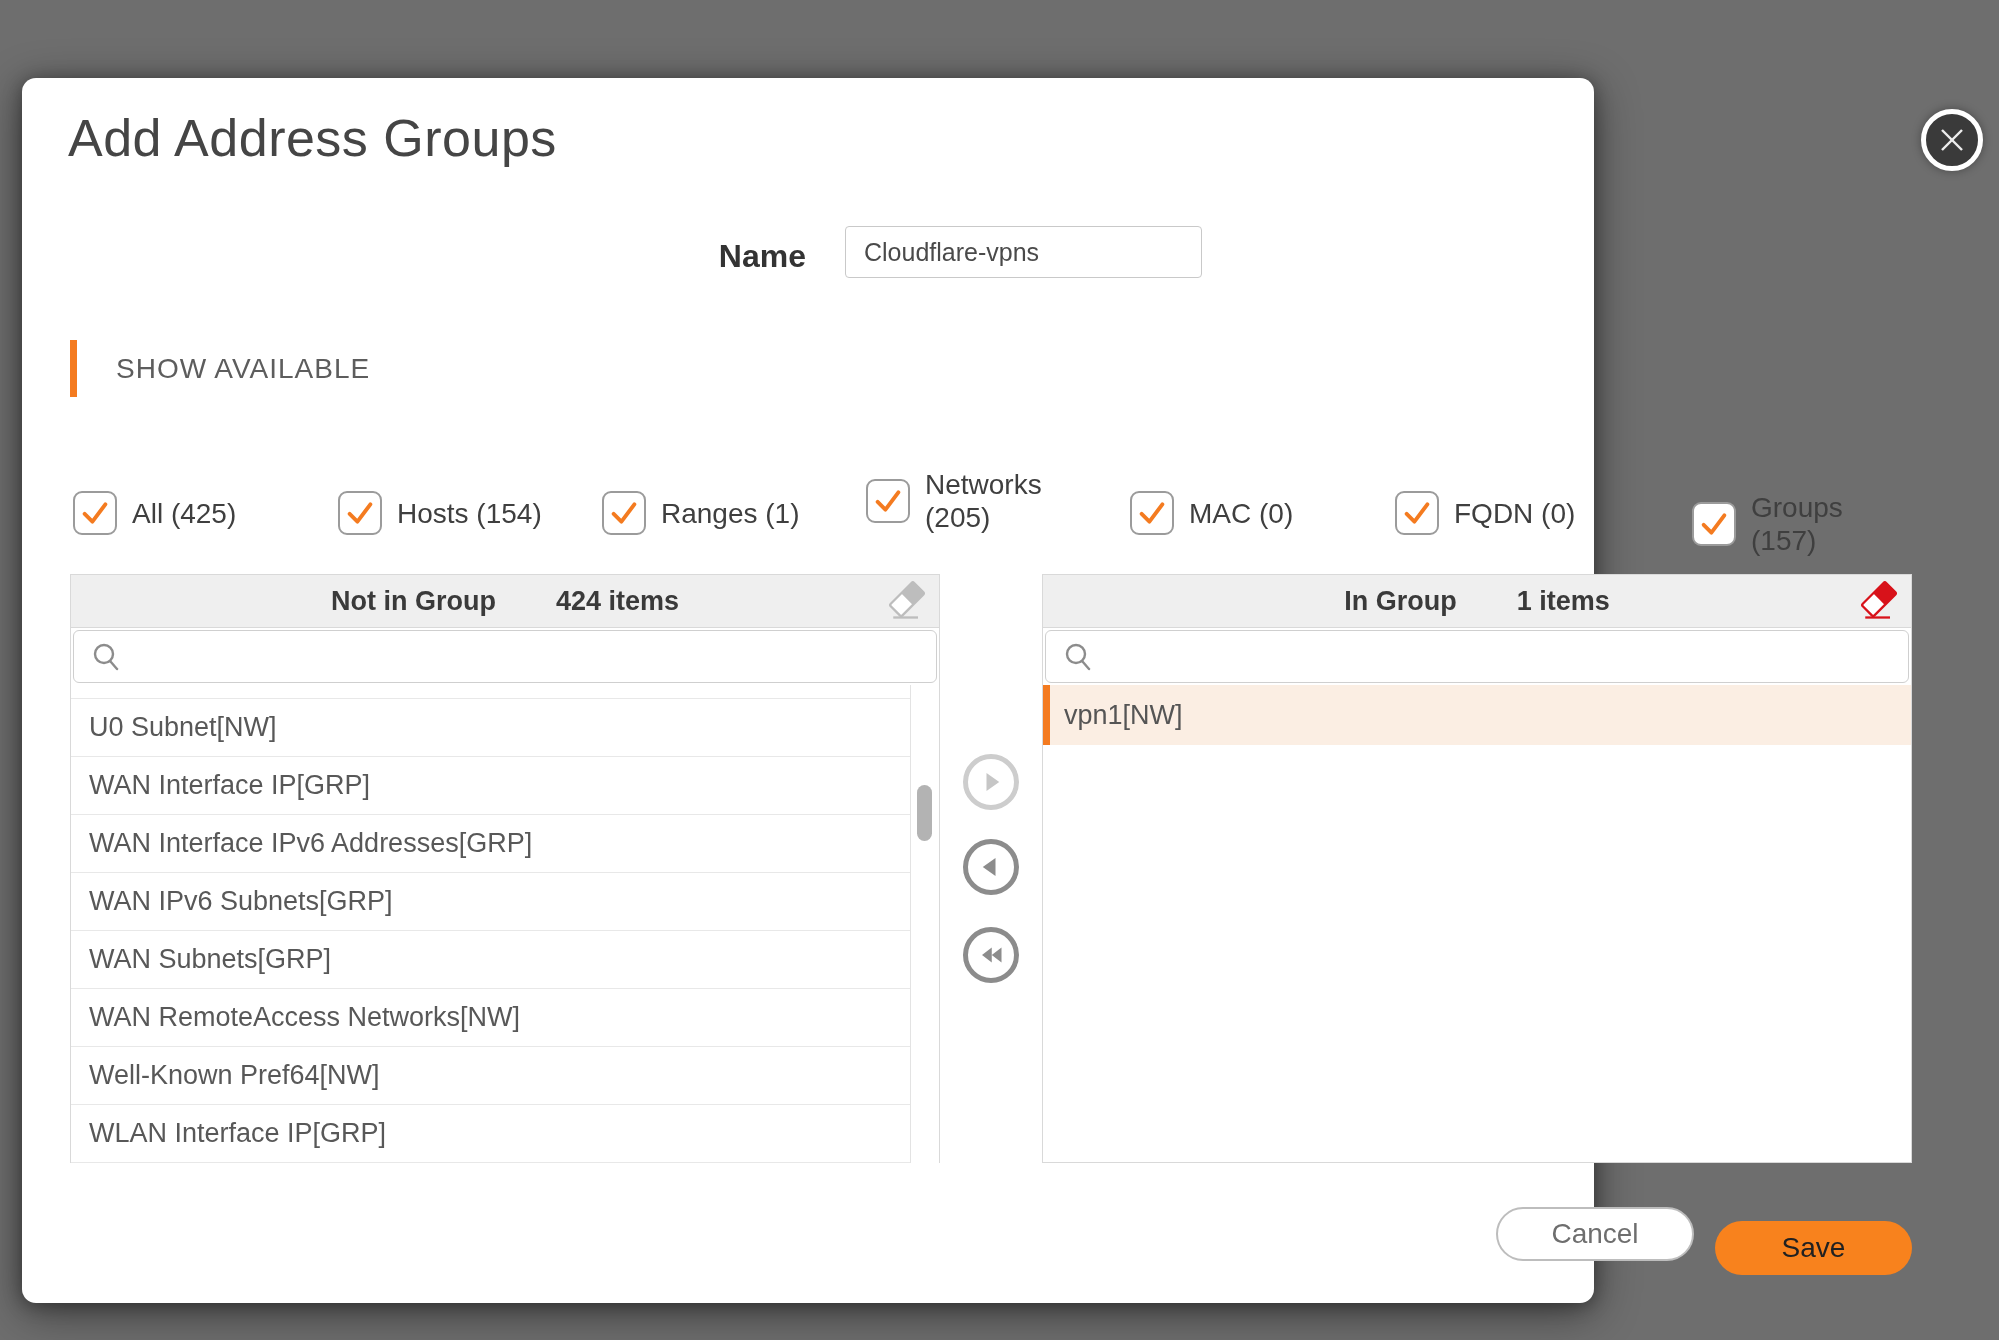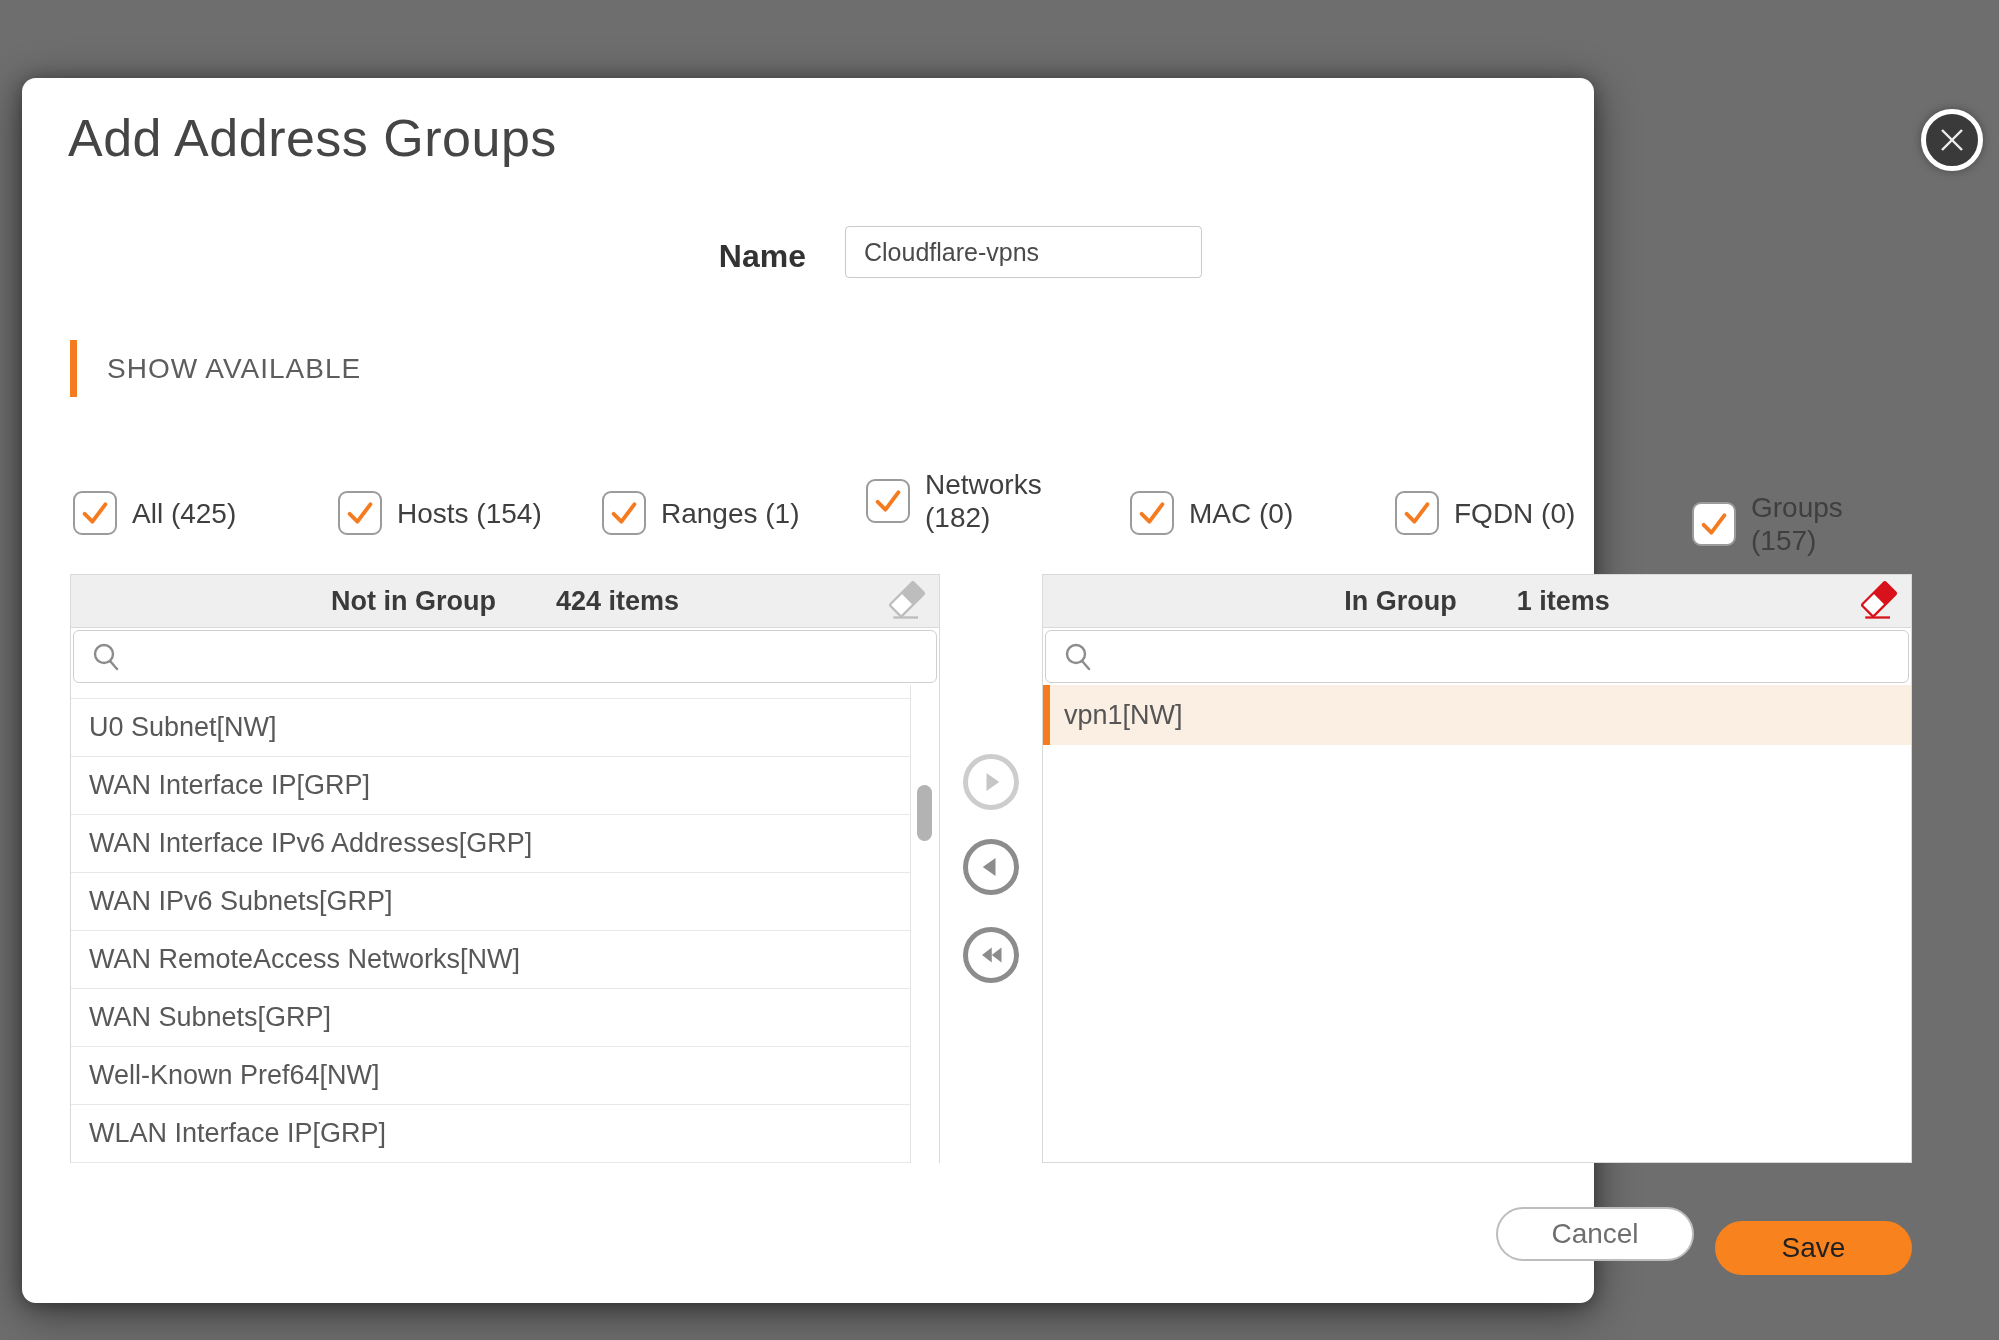--- a/index.html
+++ b/index.html
@@ -35,7 +35,7 @@
     font-family:"Liberation Sans",sans-serif;
     font-size:25px;color:#4a4a4a;padding:0 18px;outline:none;background:#fff;
   }
-  .section-head{position:absolute;left:48px;top:262px;display:flex;align-items:center;}
+  .section-head{position:absolute;left:48px;top:262px;display:flex;align-items:center;gap:9px;}
   .section-bar{width:7px;height:57px;background:var(--accent,#F47B20);display:inline-block;}
   .section-text{margin-left:30px;font-size:28px;color:#5d5d5d;letter-spacing:1px;}
 

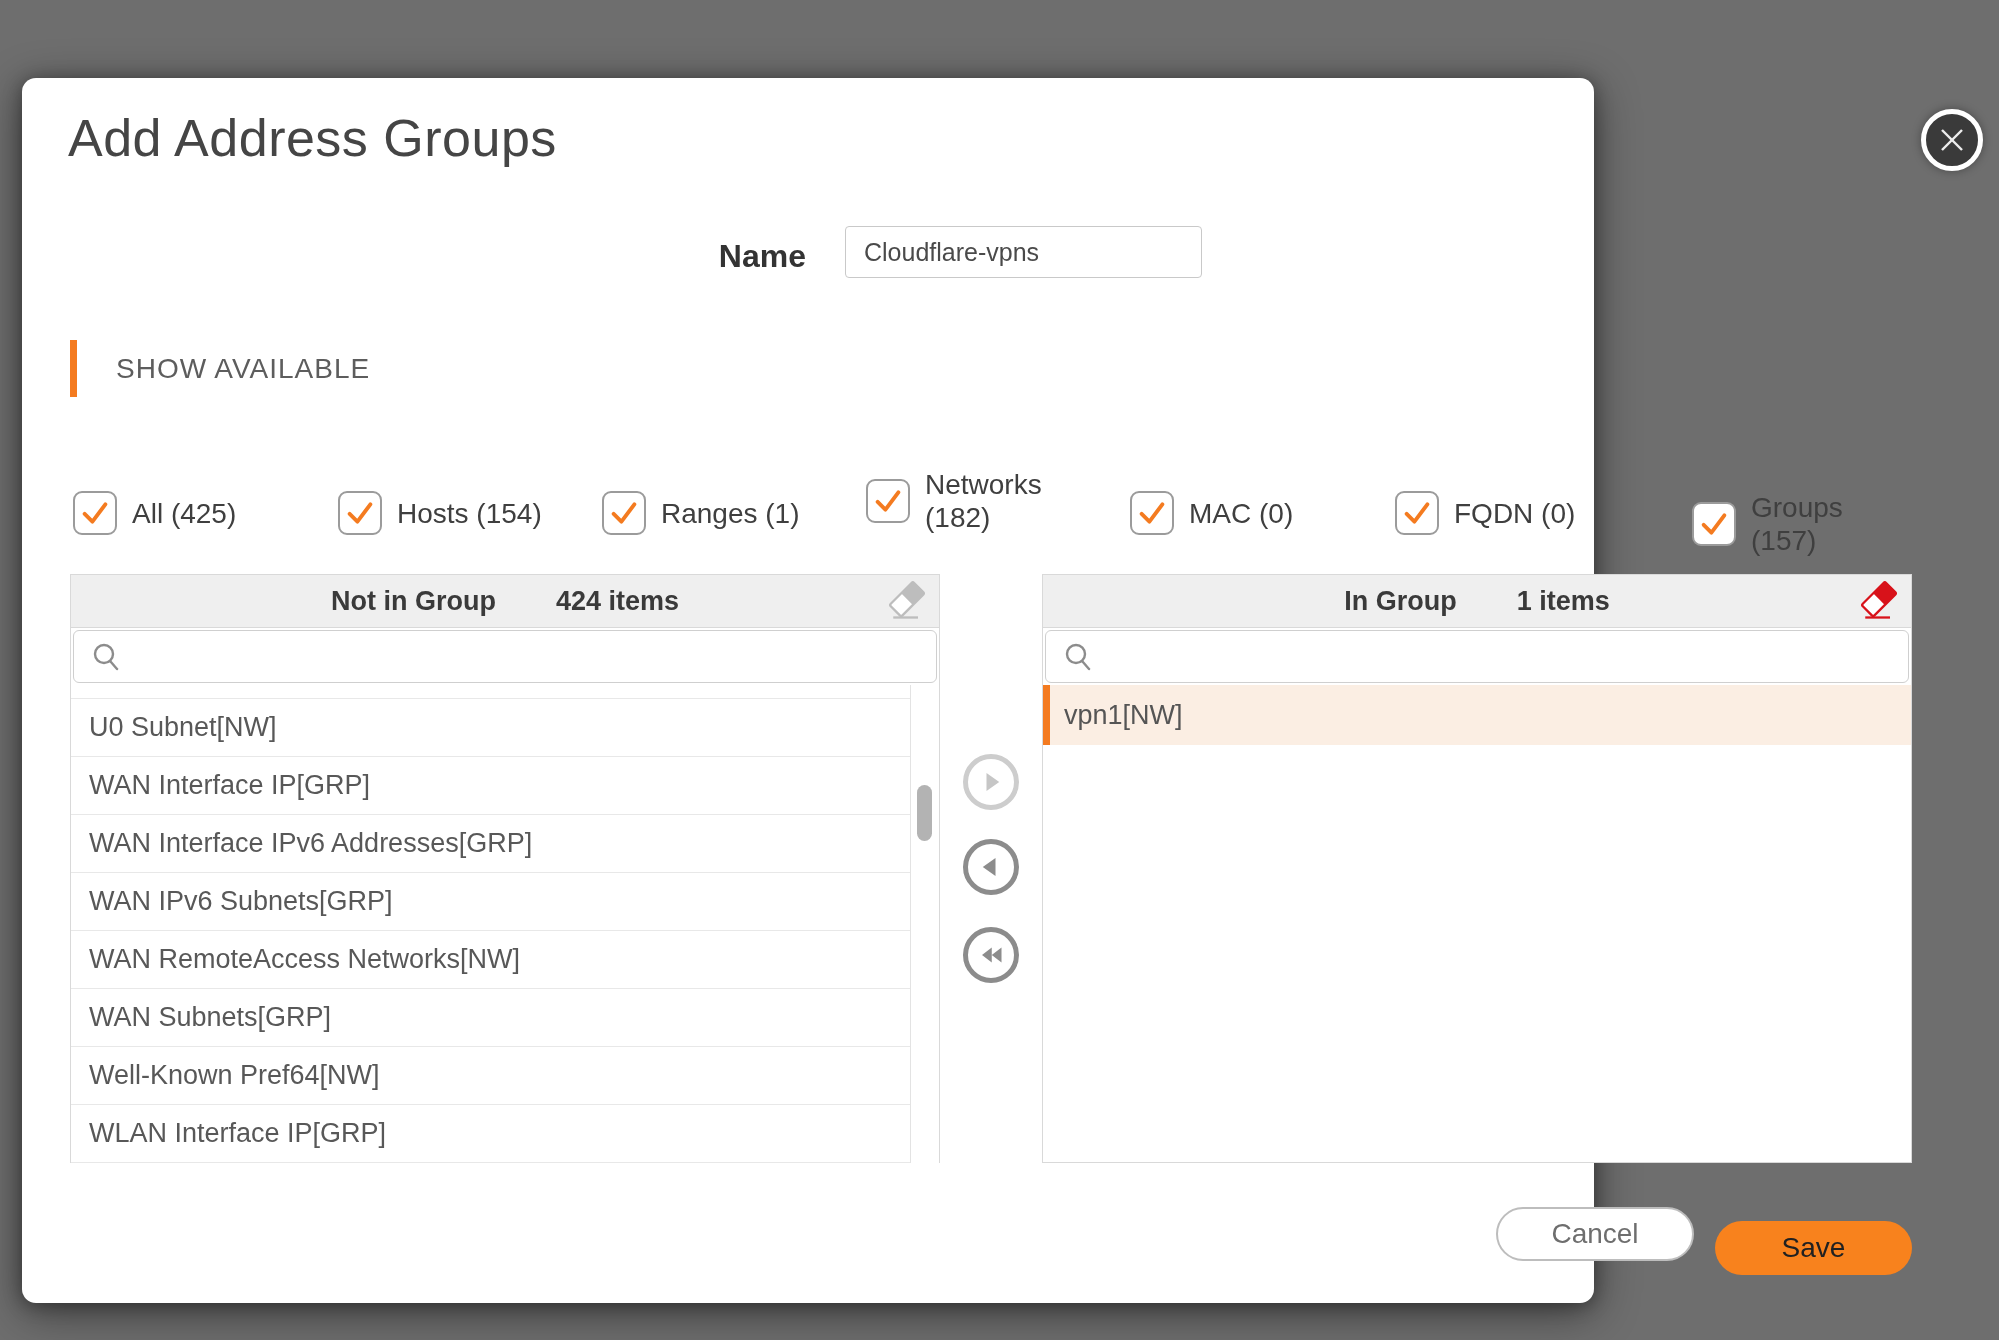--- a/index.html
+++ b/index.html
@@ -172,7 +172,7 @@
         <polyline points="10,23 19,32 34,12"></polyline>
       </svg>
     </span>
-    <span class="flabel">Networks (182)</span>
+    <span class="flabel">Networks (205)</span>
   </div>
 
   <div class="filter" style="left: 1108px; top: 413px;">

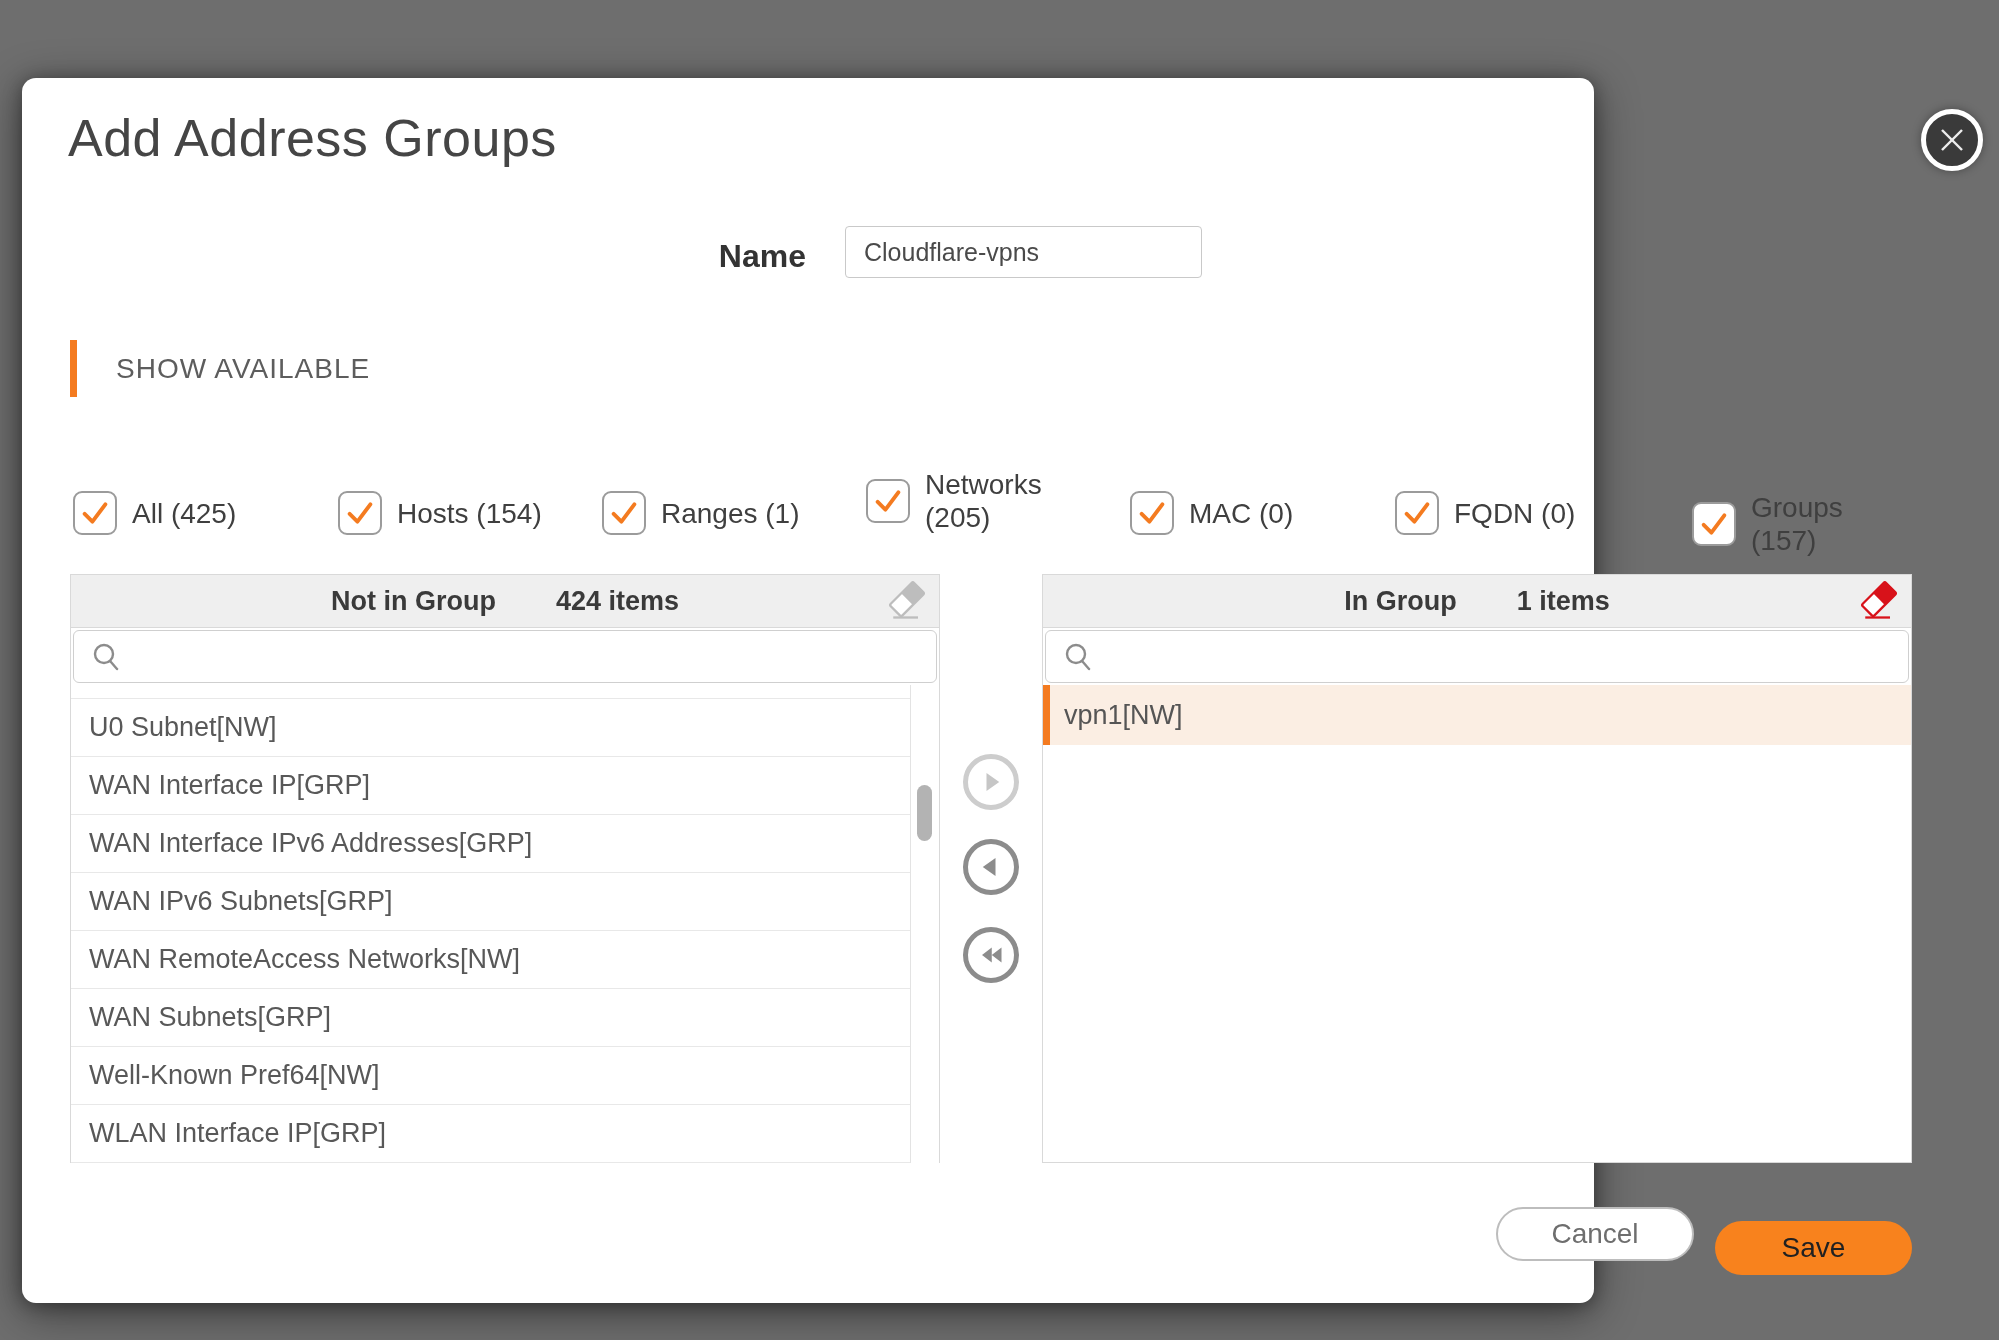--- a/index.html
+++ b/index.html
@@ -245,11 +245,11 @@
   </div>
 
   <div class="row">
+    <span>WAN Subnets[GRP]</span>
+  </div>
+
+  <div class="row">
     <span>WAN RemoteAccess Networks[NW]</span>
-  </div>
-
-  <div class="row">
-    <span>WAN Subnets[GRP]</span>
   </div>
 
   <div class="row">

